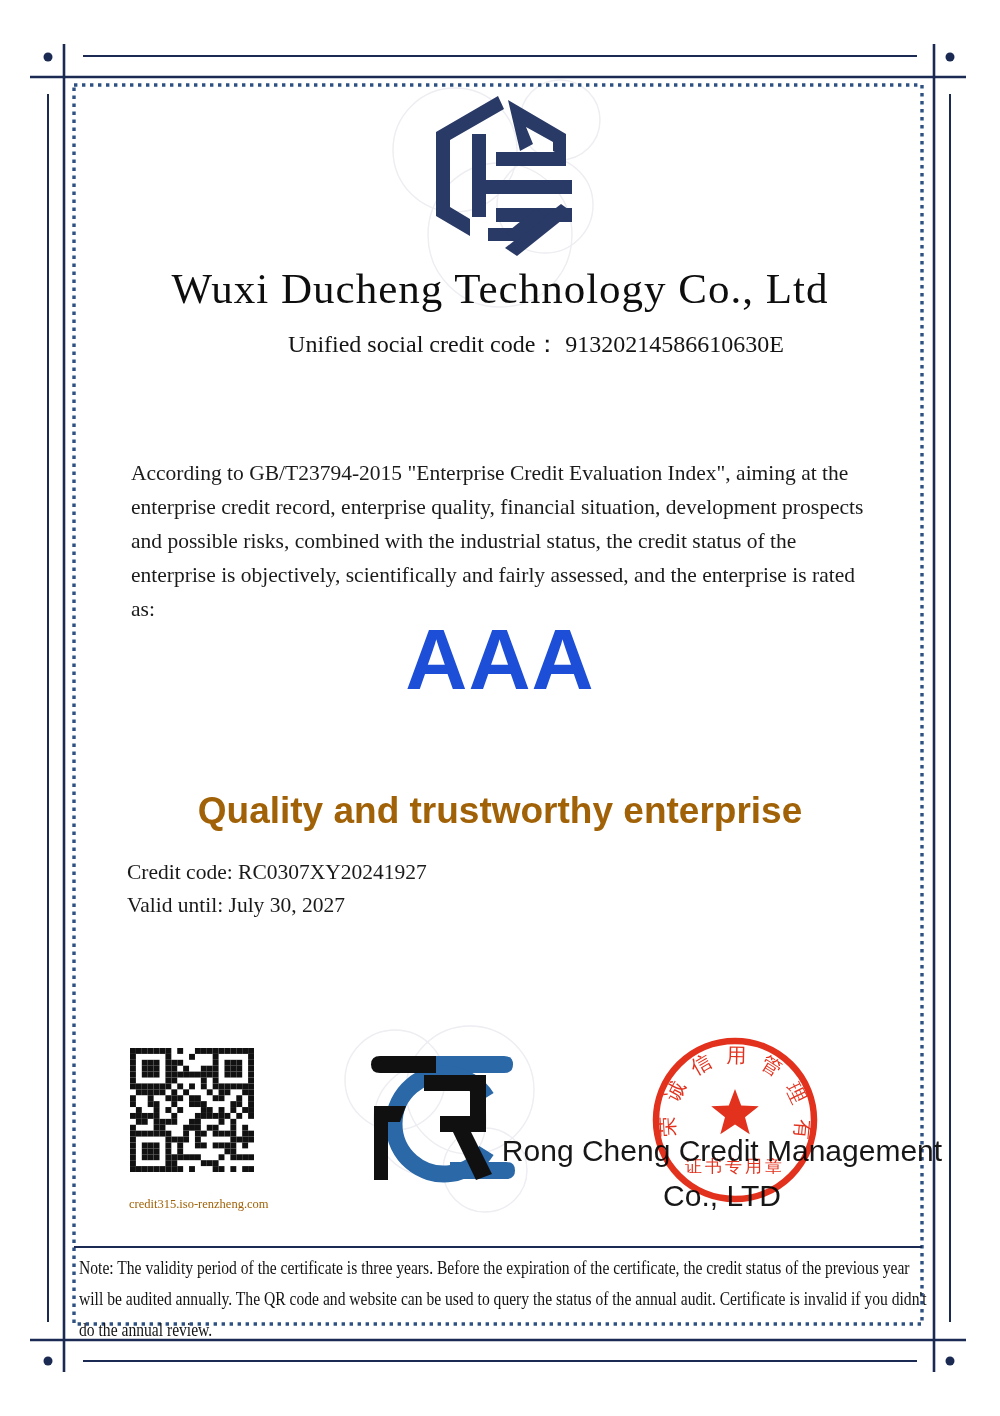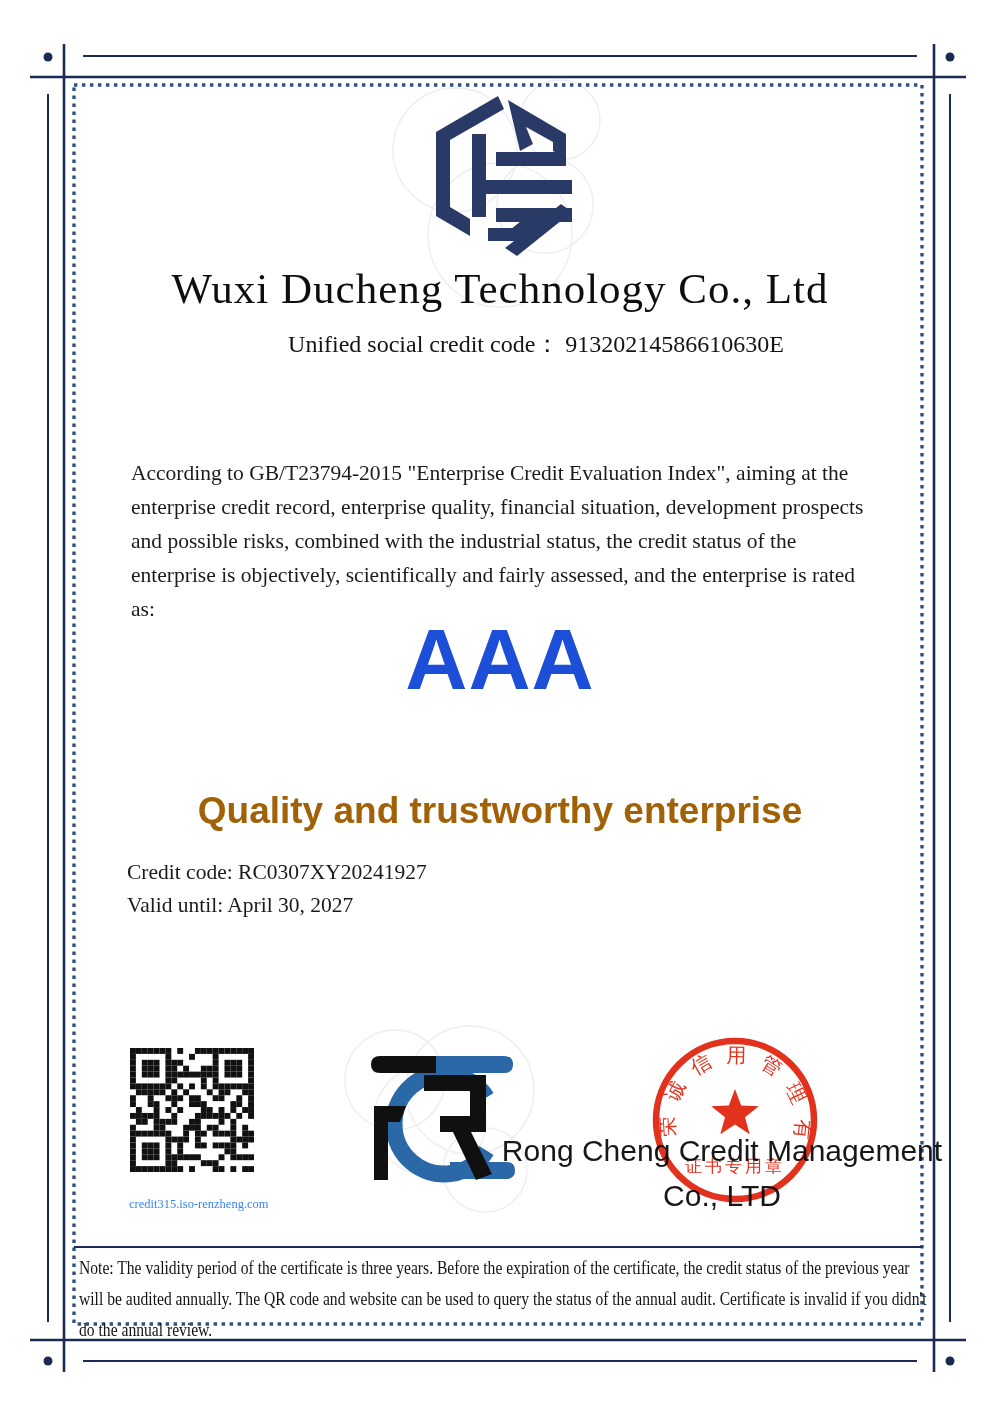--- a/index.html
+++ b/index.html
@@ -94,7 +94,7 @@
 
   <div class="abs details">
     <div>Credit code:  RC0307XY20241927</div>
-    <div>Valid until: April 30, 2027</div>
+    <div>Valid until: July 30, 2027</div>
   </div>
 
   <div class="abs qr-wrap">

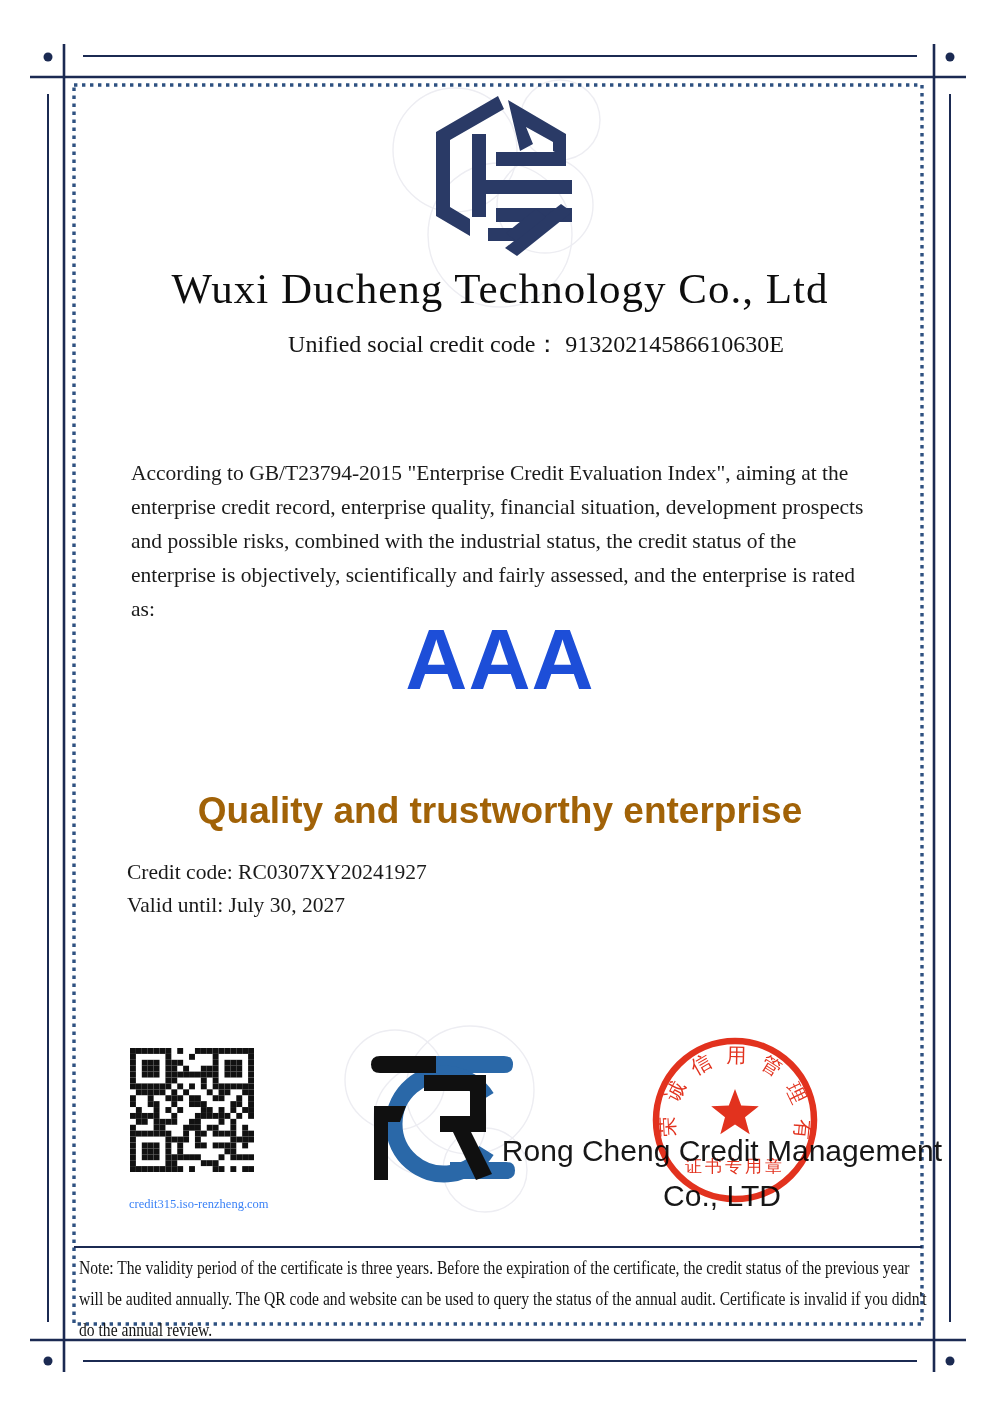--- a/index.html
+++ b/index.html
@@ -17,7 +17,7 @@
           color:#a16207;margin-top:40px;}
   .details{left:127px;top:827px;font-size:21.5px;line-height:33px;color:#1a1a1a;margin-top:29px;}
   .qr-wrap{left:130px;top:1048px;width:124px;height:124px;}
-  .qr-caption{left:129px;top:1197px;font-size:12.5px;color:#3b82f6;}
+  .qr-caption{left:129px;top:1197px;font-size:12.5px;color:#a16207;}
   .rc-logo{left:366px;top:1042px;}
   .hex-logo{left:420px;top:92px;}
   .issuer{left:432px;top:1128px;width:580px;text-align:center;

